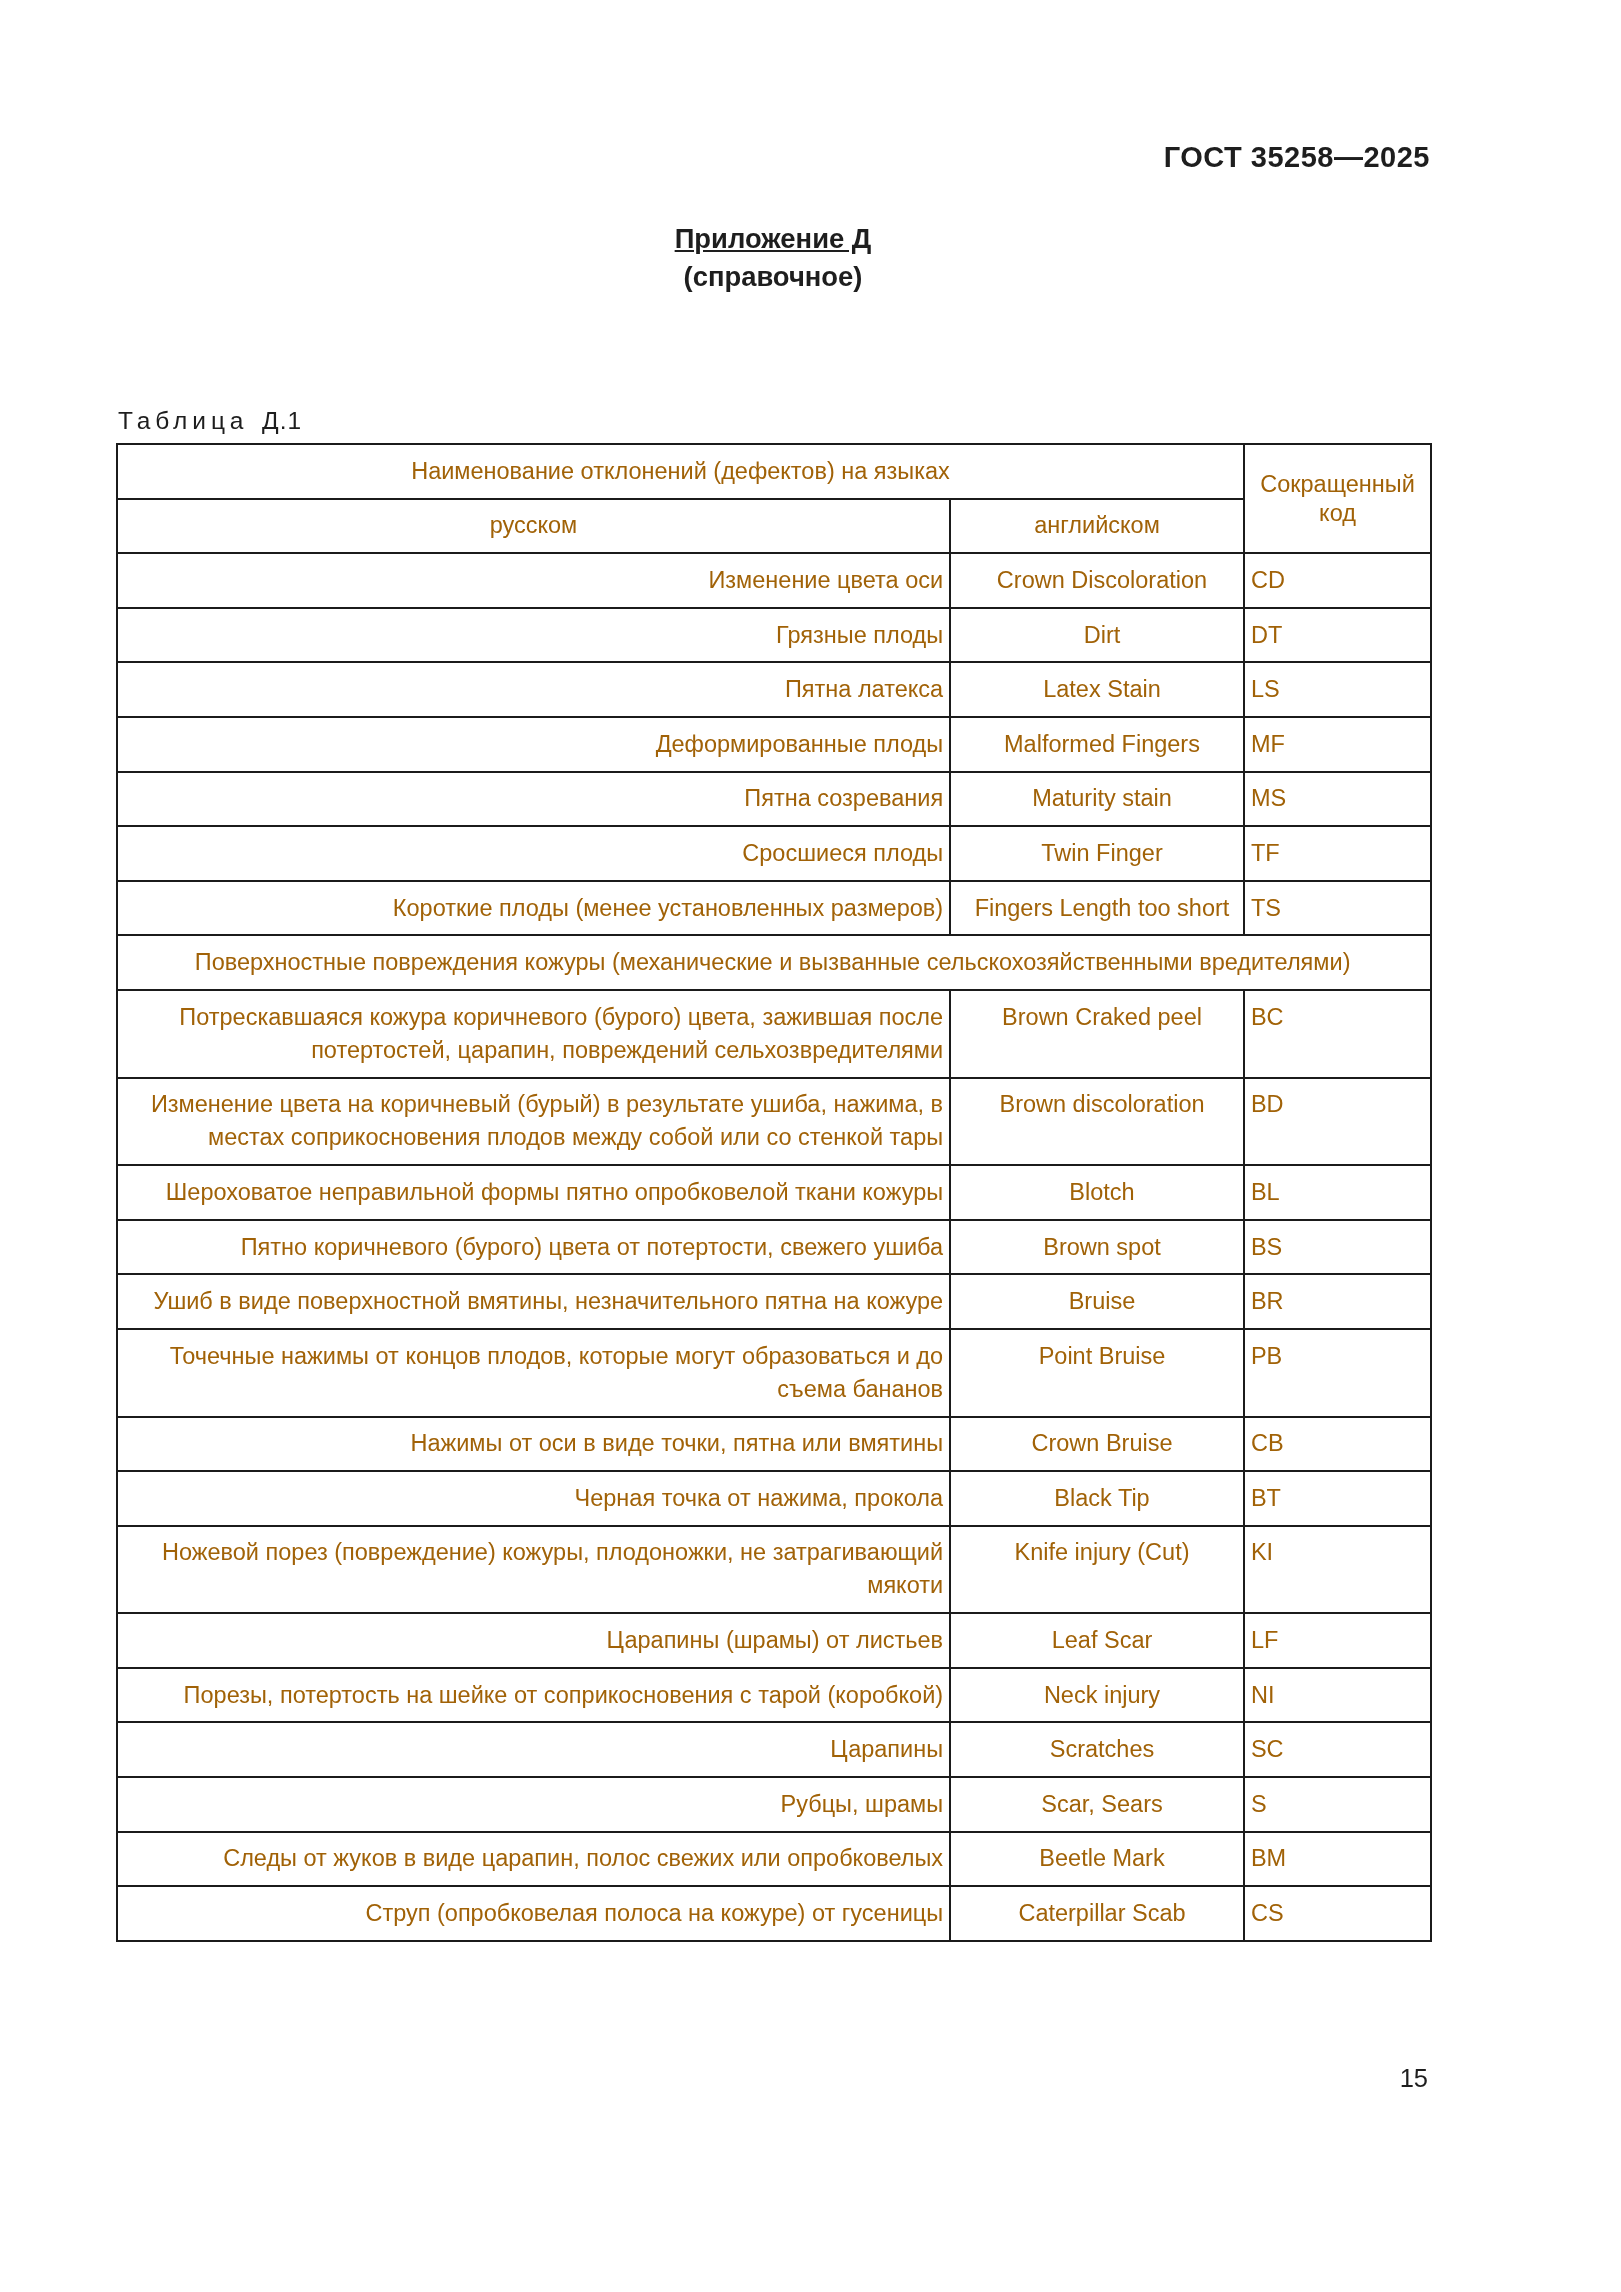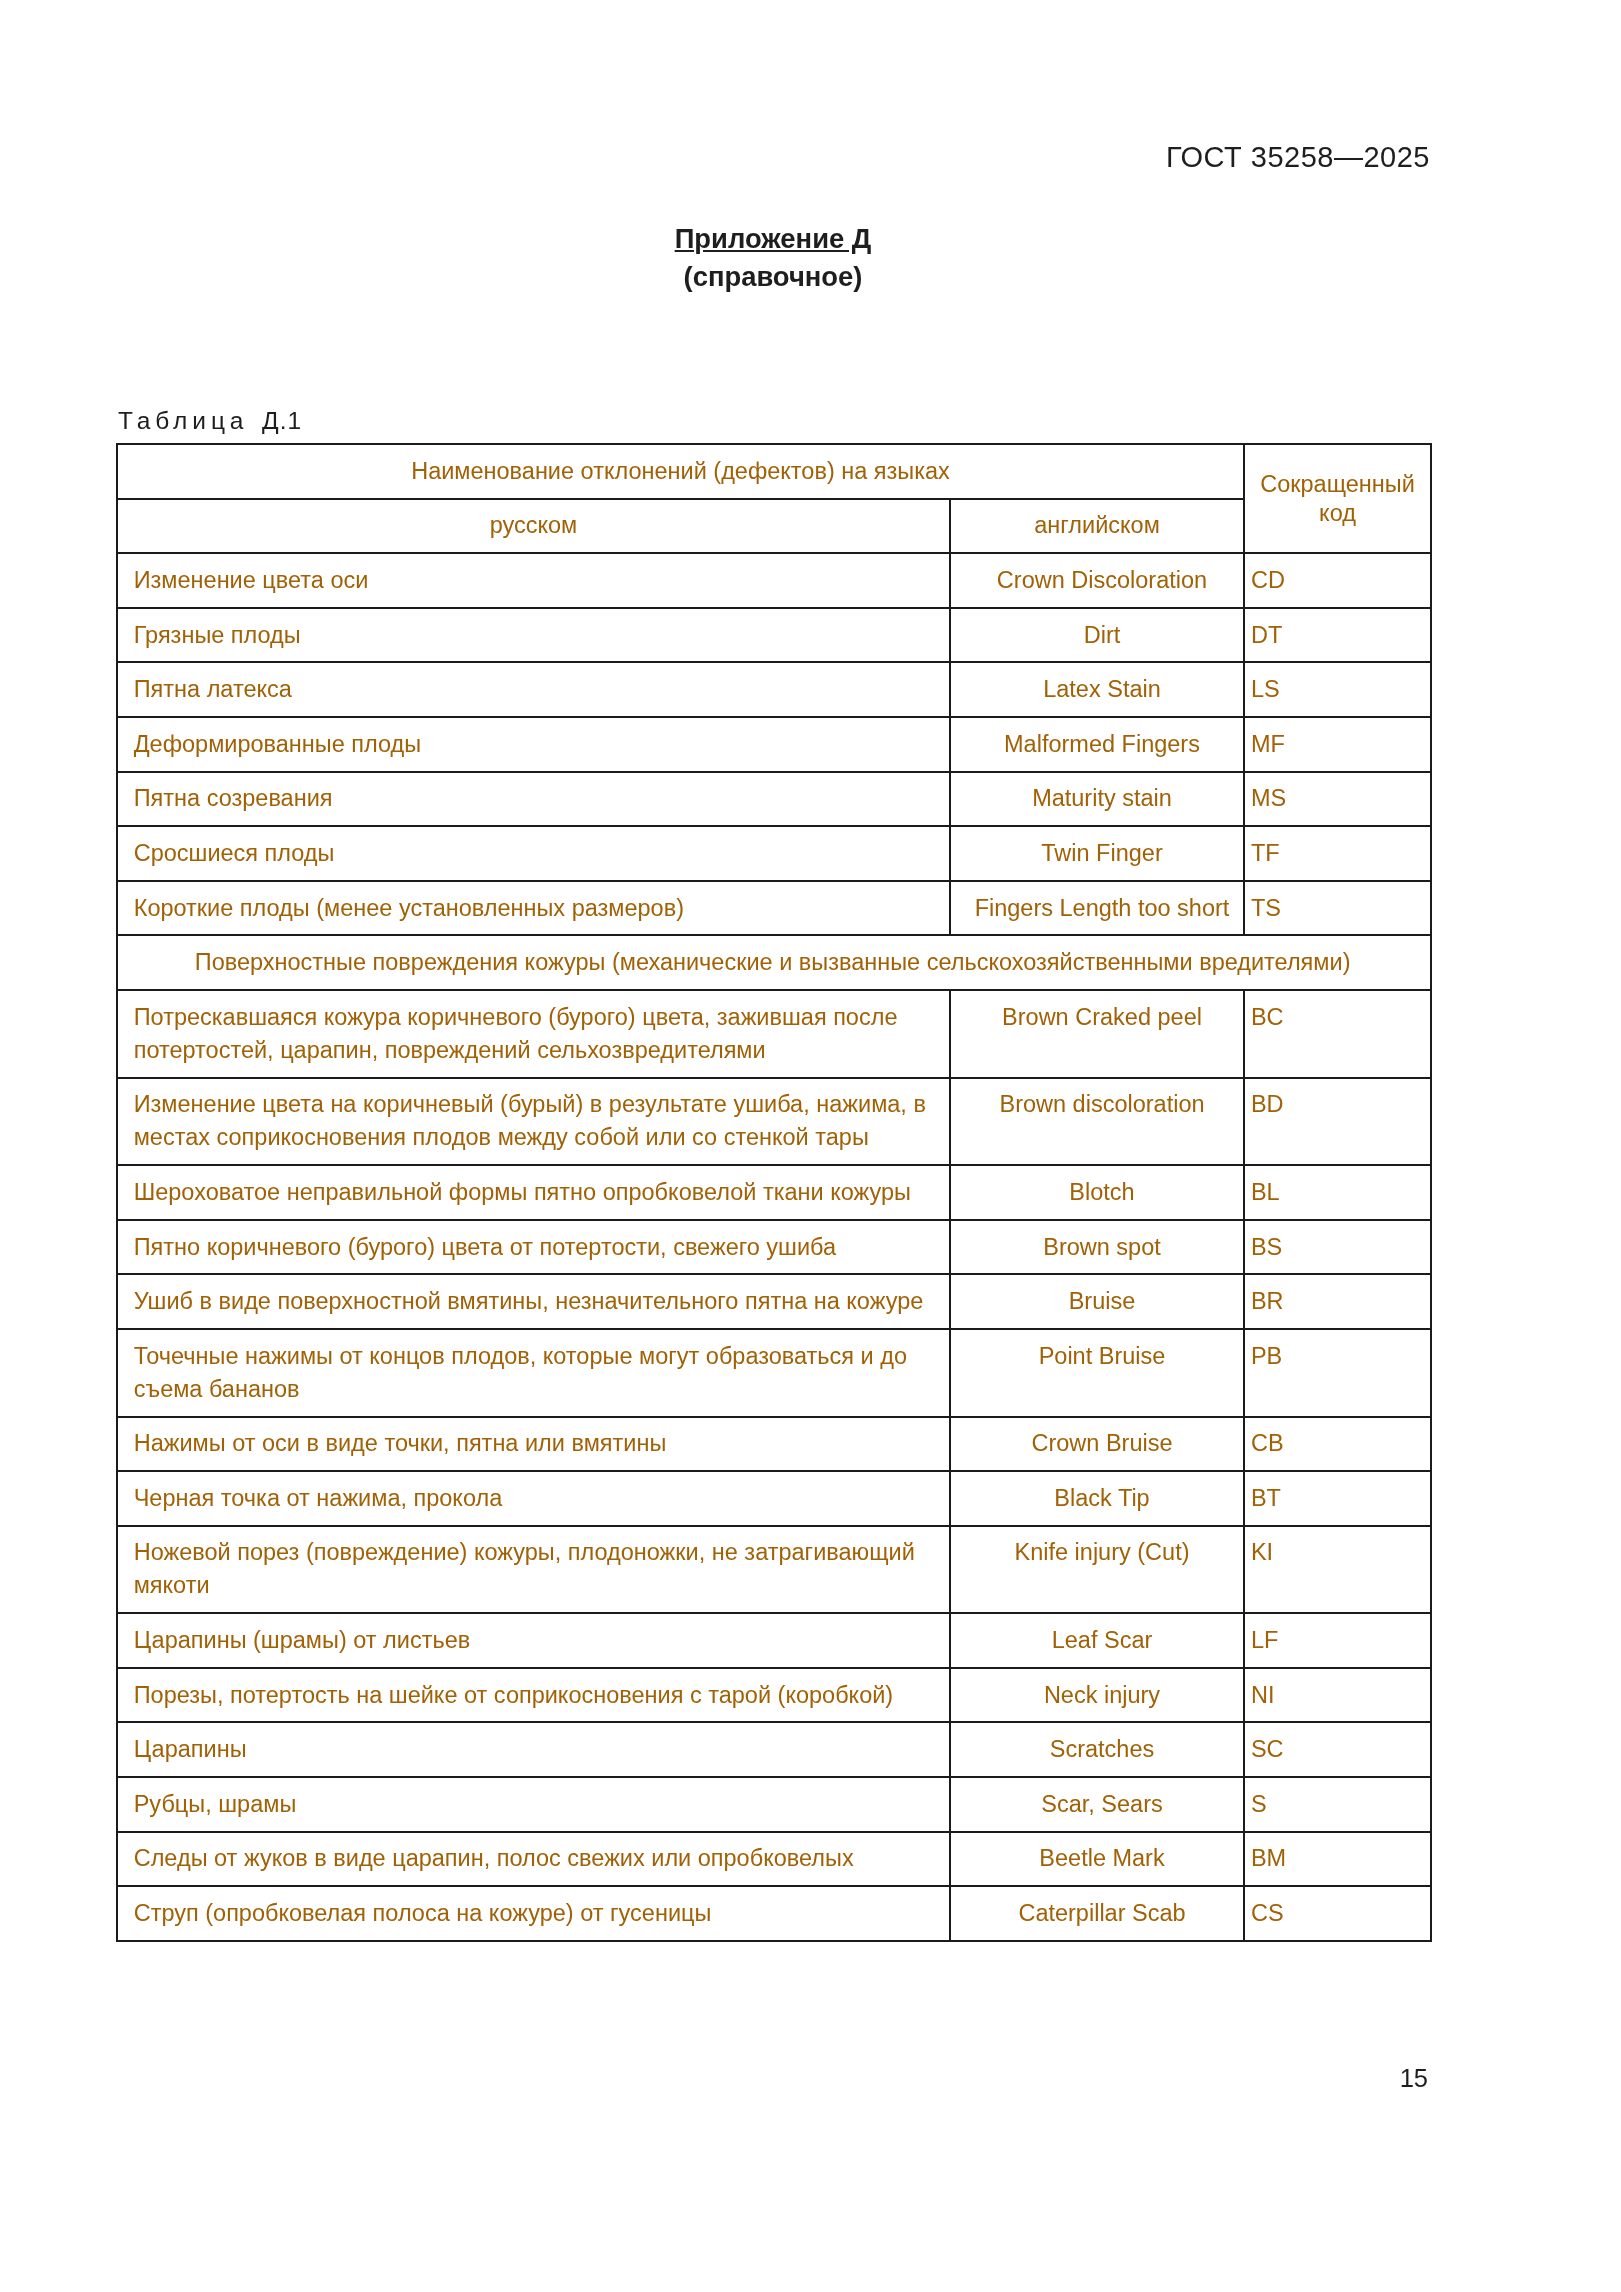--- a/index.html
+++ b/index.html
@@ -24,7 +24,7 @@
     top: 141px;
     right: 0;
     font-size: 29px;
-    font-weight: normal;
+    font-weight: bold;
     letter-spacing: 0.5px;
     white-space: nowrap;
     margin-left: 44px;

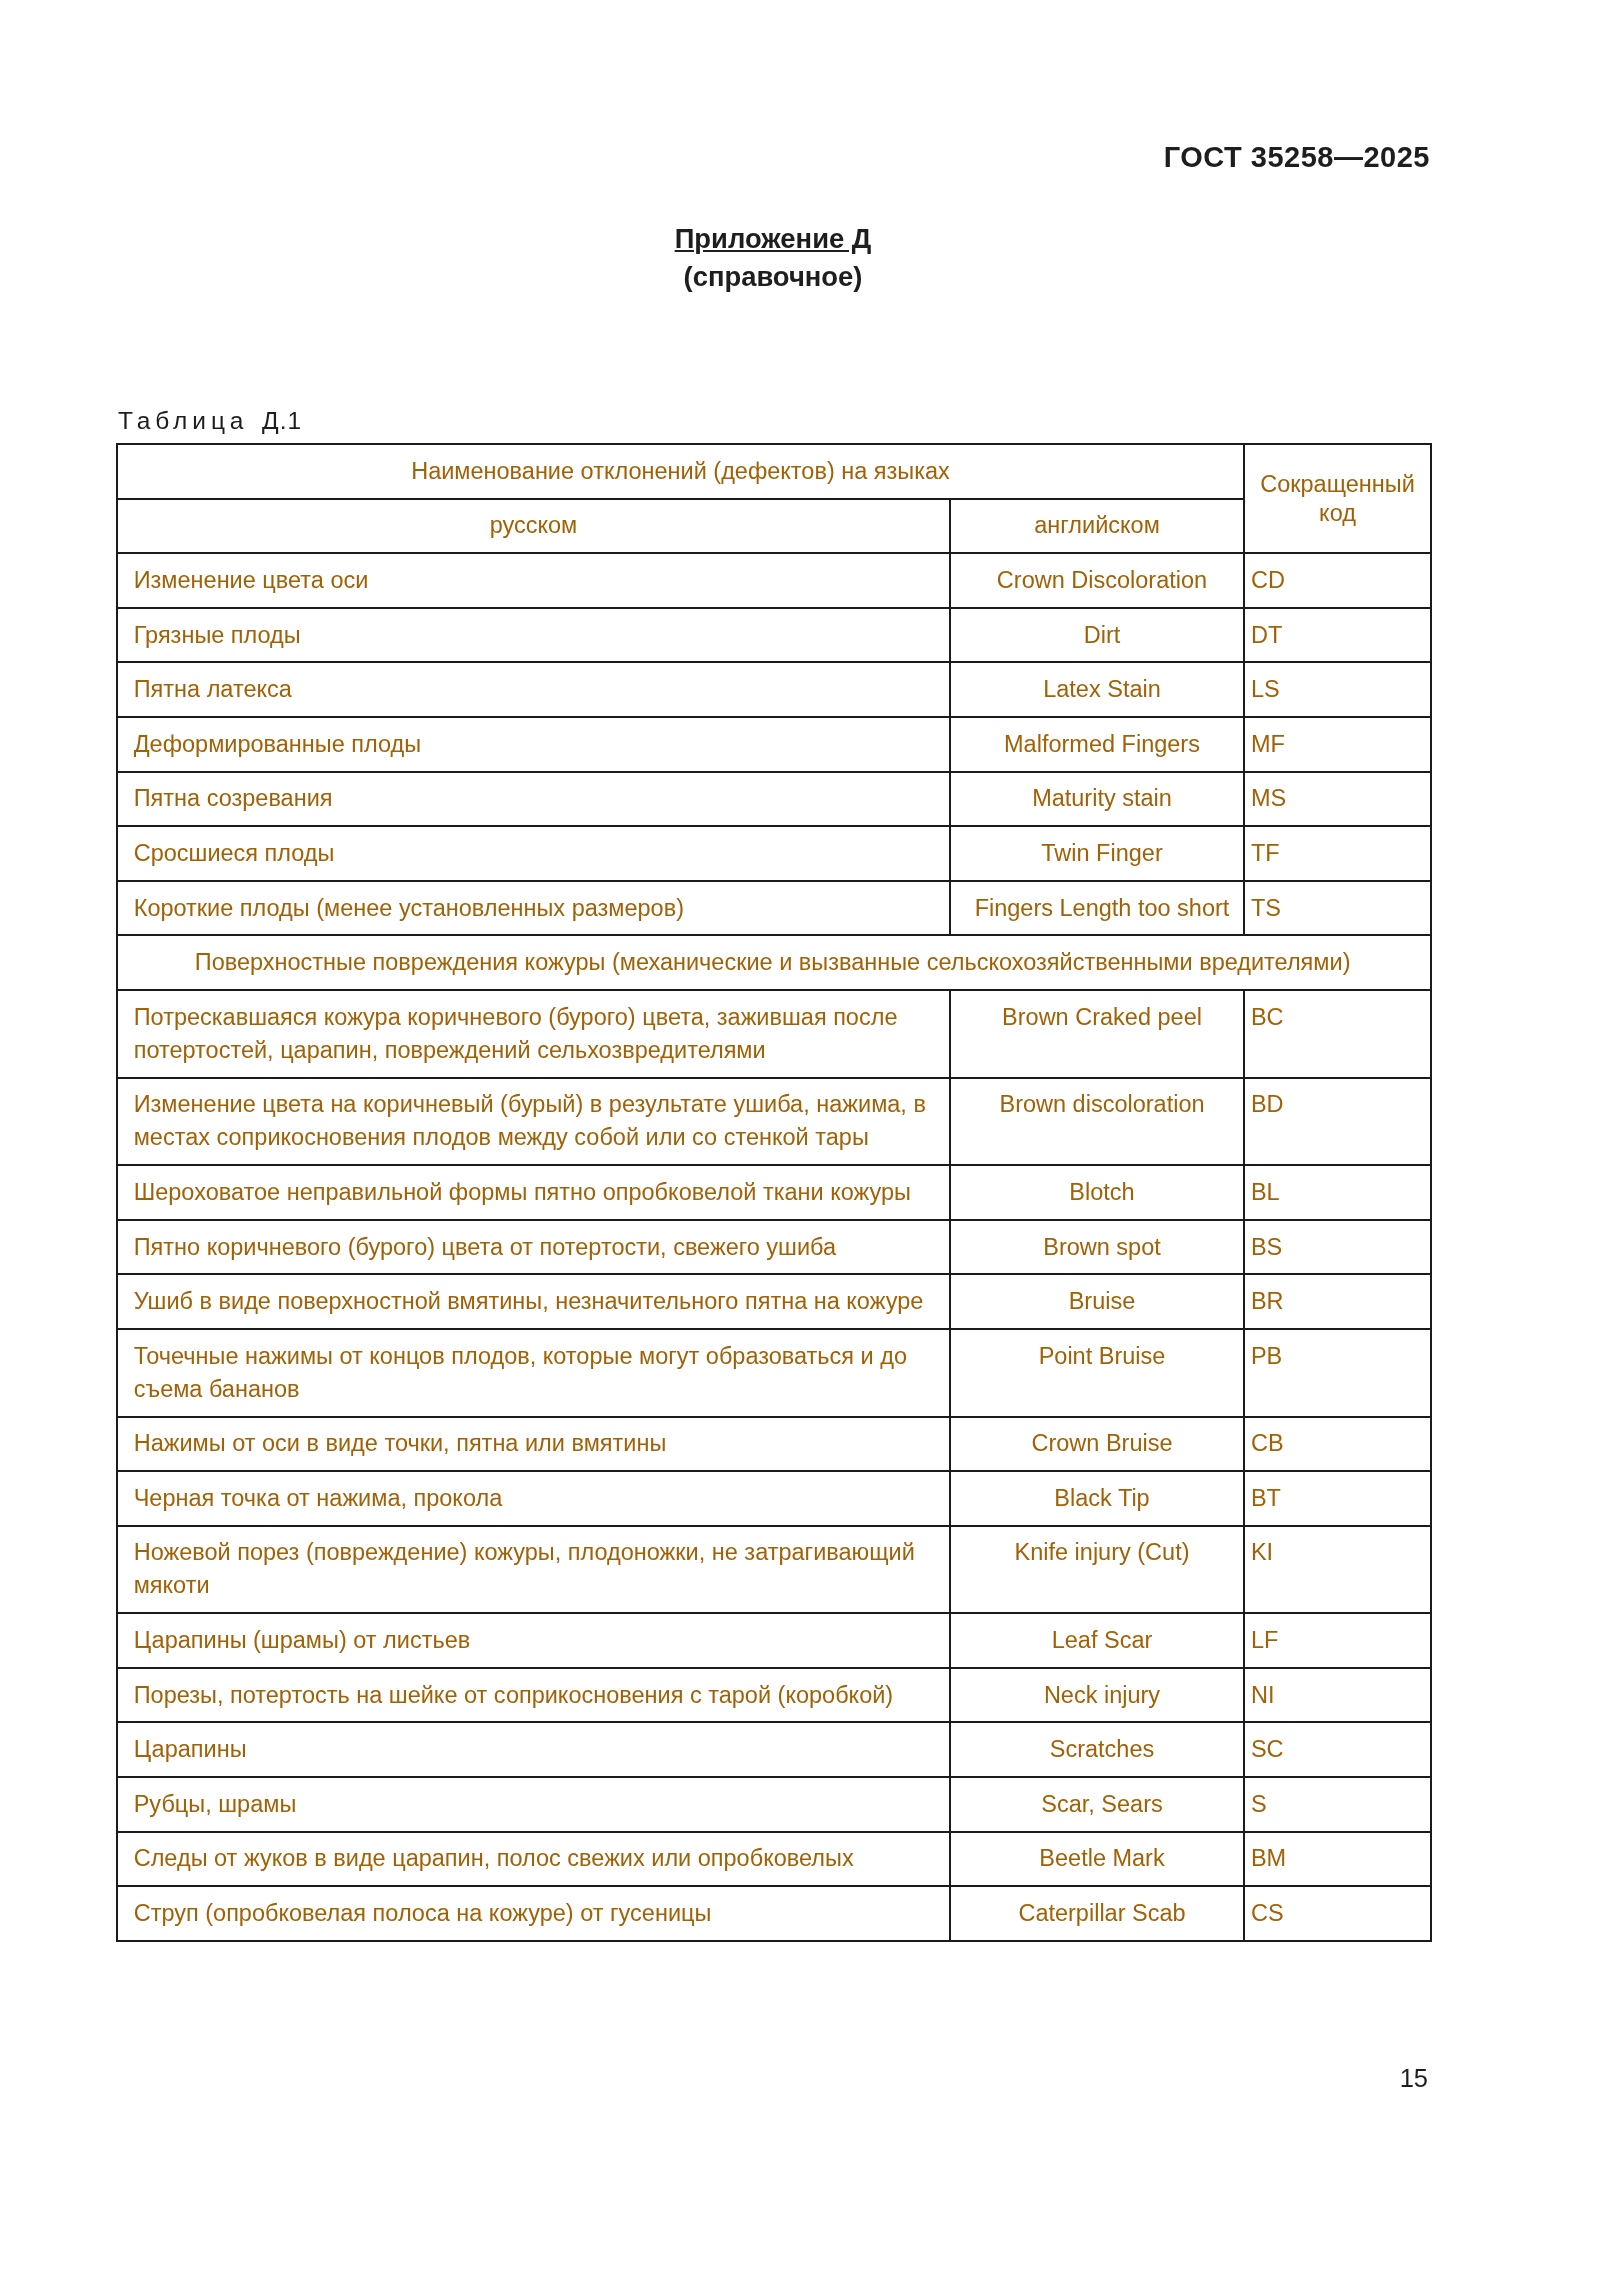--- a/index.html
+++ b/index.html
@@ -99,7 +99,7 @@
     line-height: 33px;
     padding: 9.8px 5.9px;
   }
-  td.c-ru   { text-align: left; padding-left: 15.7px; padding-right: 5.9px; }
+  td.c-ru   { text-align: right; padding-left: 15.7px; padding-right: 5.9px; }
   td.c-en   { text-align: center; padding-left: 12px; padding-right: 2px; }
   td.c-code { text-align: left; }
   td.c-section { text-align: center; padding-left: 5px; padding-right: 7.8px; }

